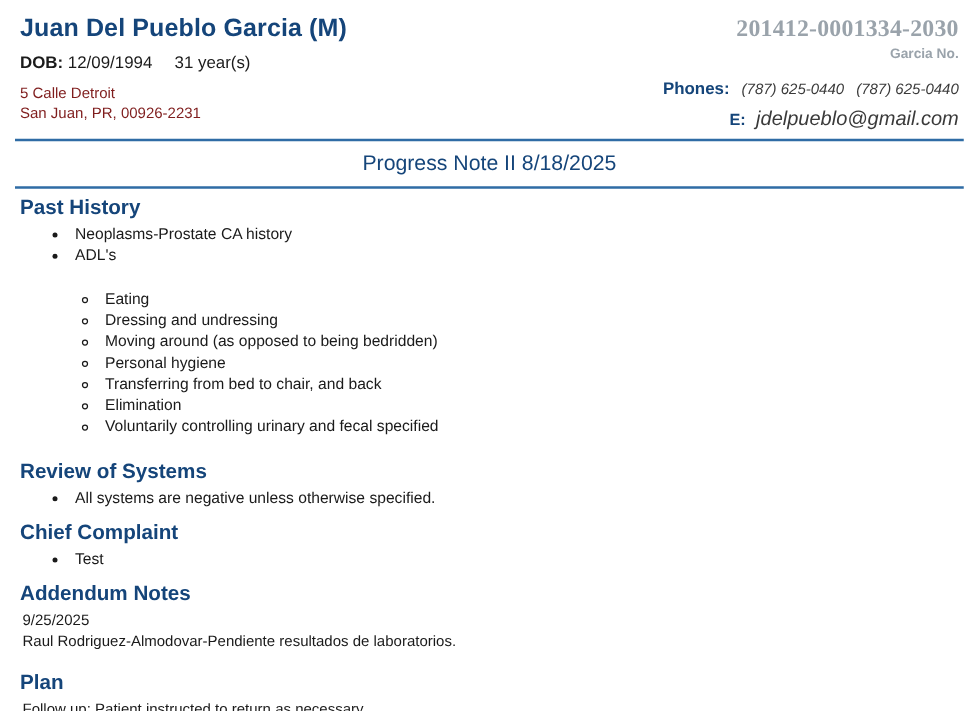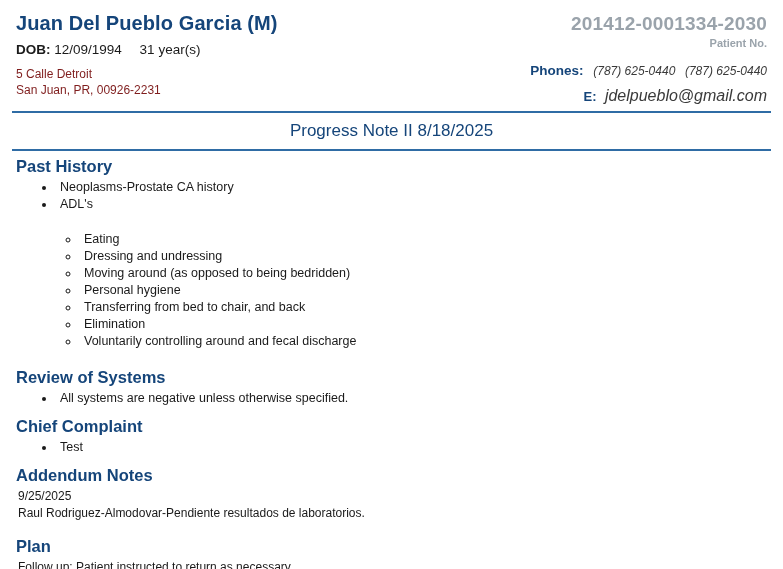--- a/index.html
+++ b/index.html
@@ -69,6 +69,7 @@
     color: #9aa3ab;
     letter-spacing: 0.2px;
     line-height: 1.1;
+    font-family: Liberation Serif, serif;
   }
   .record-no-label {
     font-size: 11px;

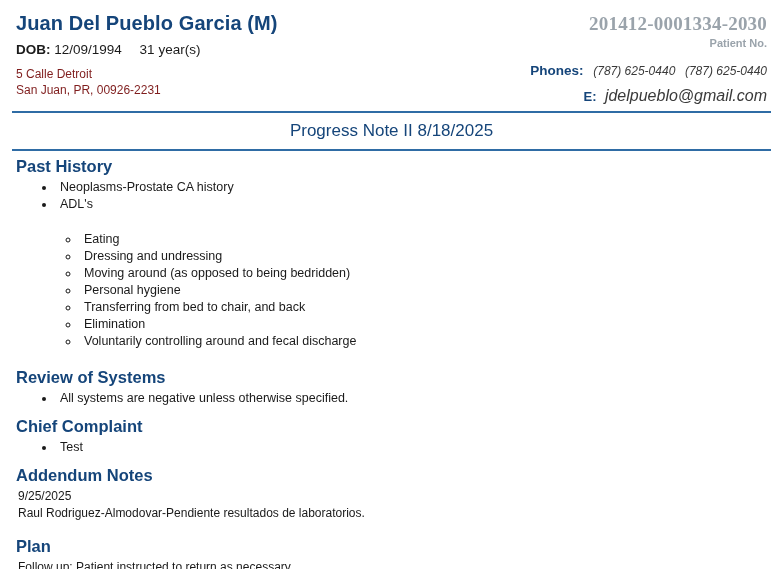--- a/index.html
+++ b/index.html
@@ -195,7 +195,7 @@
 
     <div class="header-right">
       <div class="record-no">201412-0001334-2030</div>
-      <div class="record-no-label">Patient No.</div>
+      <div class="record-no-label">Garcia No.</div>
       <div class="phones-row">
         <span class="lbl">Phones:</span>
         <span class="phone-val">(787) 625-0440</span>

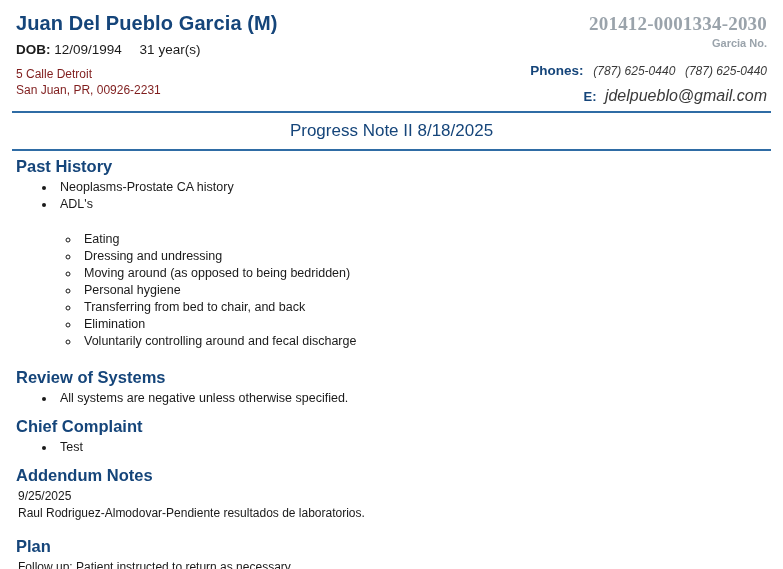--- a/index.html
+++ b/index.html
@@ -230,7 +230,7 @@
         <li>Personal hygiene</li>
         <li>Transferring from bed to chair, and back</li>
         <li>Elimination</li>
-        <li>Voluntarily controlling around and fecal discharge</li>
+        <li>Voluntarily controlling urinary and fecal specified</li>
       </ul>
     </div>
 

